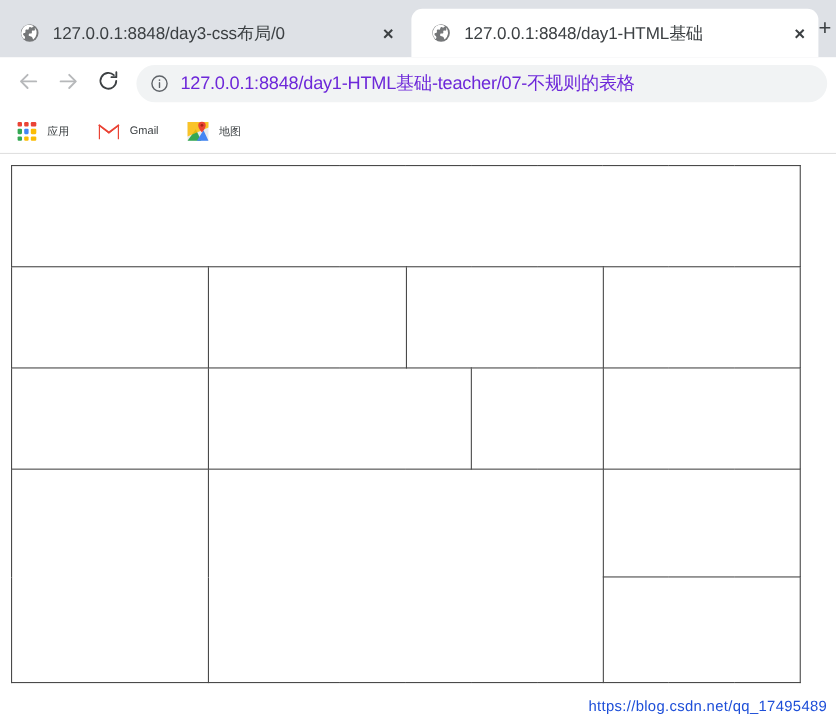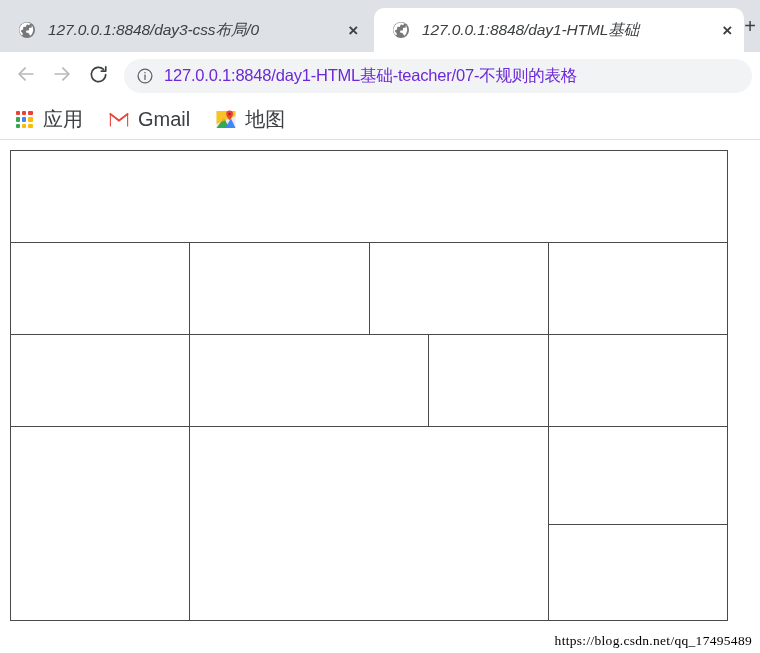--- a/index.html
+++ b/index.html
@@ -31,7 +31,6 @@
     position: relative;
     box-sizing: border-box;
     padding: 0 6px 0 18px;
-    font-style: italic;
   }
   .tab.inactive {
     width: 370px;

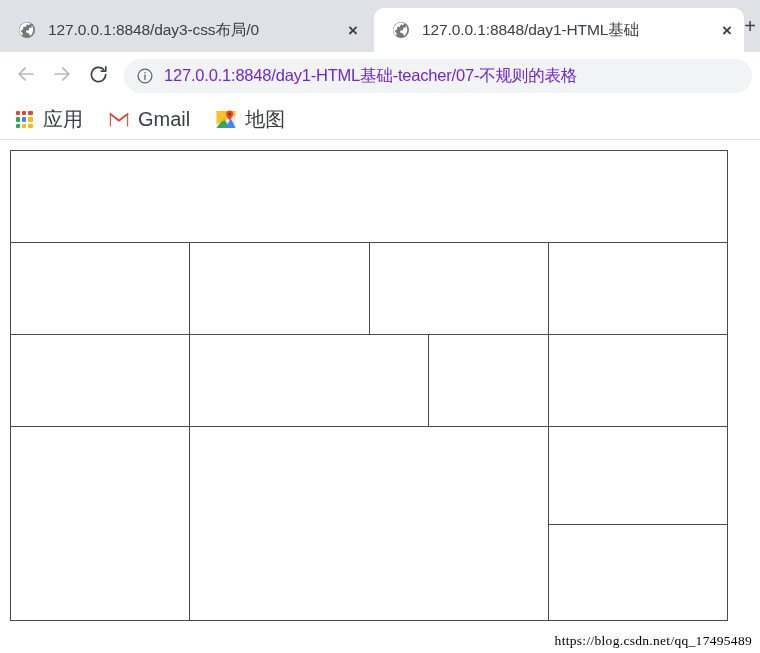--- a/index.html
+++ b/index.html
@@ -156,7 +156,7 @@
     justify-content: center;
   }
   .bm-label {
-    font-size: 20px;
+    font-size: 10px;
     color: #3c4043;
     white-space: nowrap;
   }

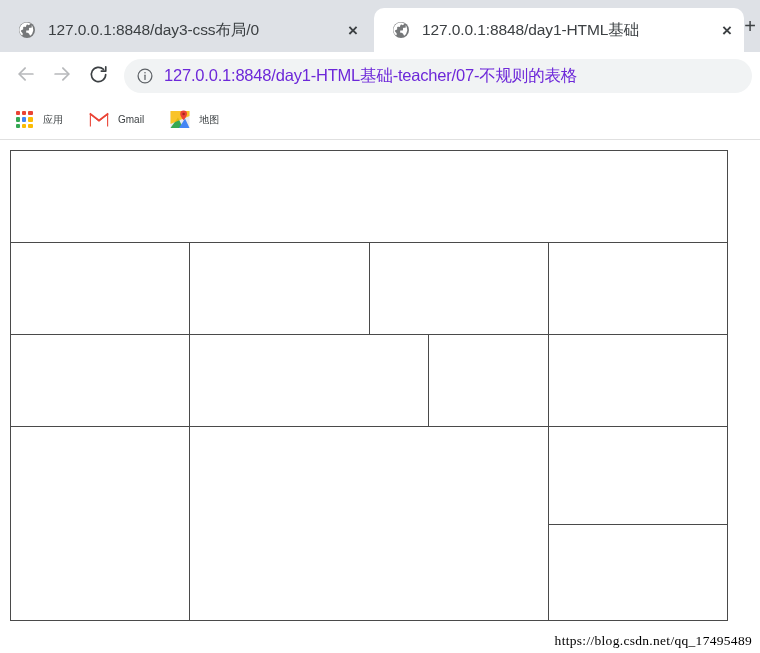--- a/index.html
+++ b/index.html
@@ -195,11 +195,10 @@
     right: 8px;
     bottom: 4px;
     font-size: 13.5px;
-    color: #000000;
+    color: #1d4ed8;
     white-space: nowrap;
     letter-spacing: 0.3px;
     pointer-events: none;
-    font-family: Liberation Serif, serif;
   }
 </style>
 </head>

